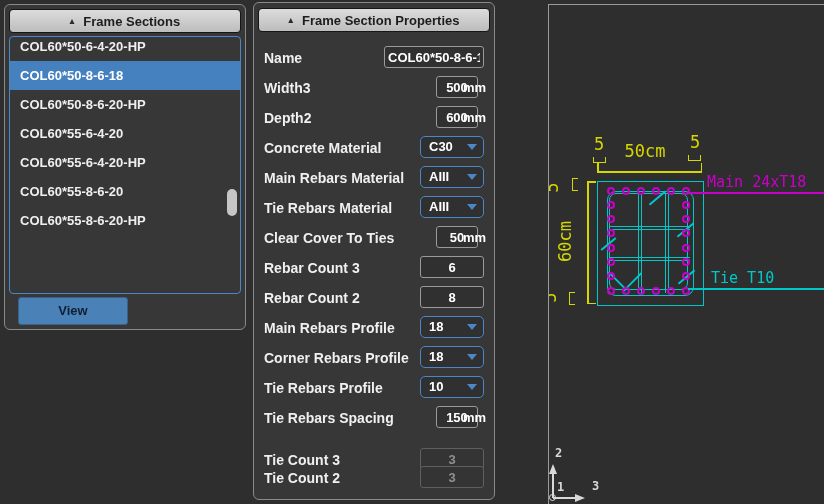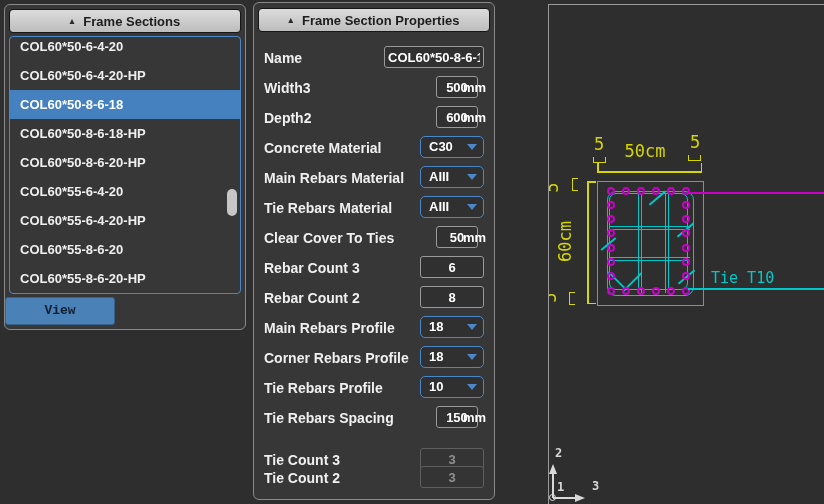--- a/index.html
+++ b/index.html
@@ -97,7 +97,6 @@
   </div>
   <div id="section-list">
     <div id="list-inner">
-        <div class="litem">COL60*50-6-4-20</div>
         <div class="litem">COL60*50-6-4-20-HP</div>
         <div class="litem selected">COL60*50-8-6-18</div>
         <div class="litem">COL60*50-8-6-18-HP</div>

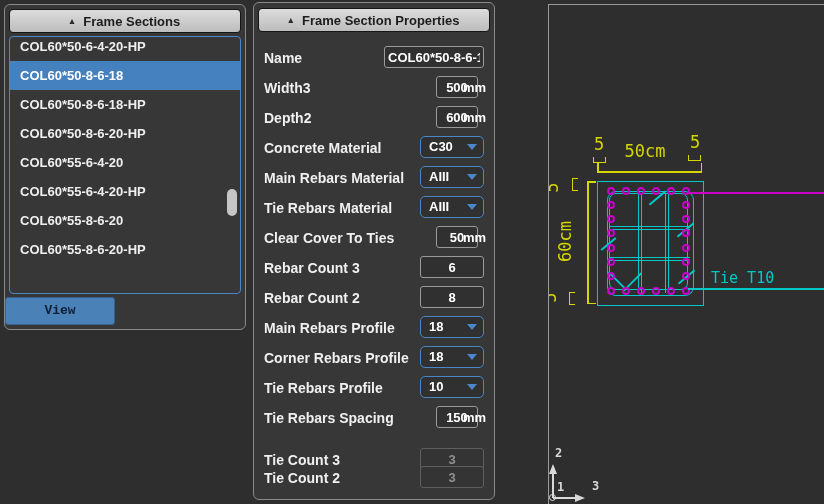--- a/index.html
+++ b/index.html
@@ -99,7 +99,6 @@
     <div id="list-inner">
         <div class="litem">COL60*50-6-4-20-HP</div>
         <div class="litem selected">COL60*50-8-6-18</div>
-        <div class="litem">COL60*50-8-6-18-HP</div>
         <div class="litem">COL60*50-8-6-20-HP</div>
         <div class="litem">COL60*55-6-4-20</div>
         <div class="litem">COL60*55-6-4-20-HP</div>

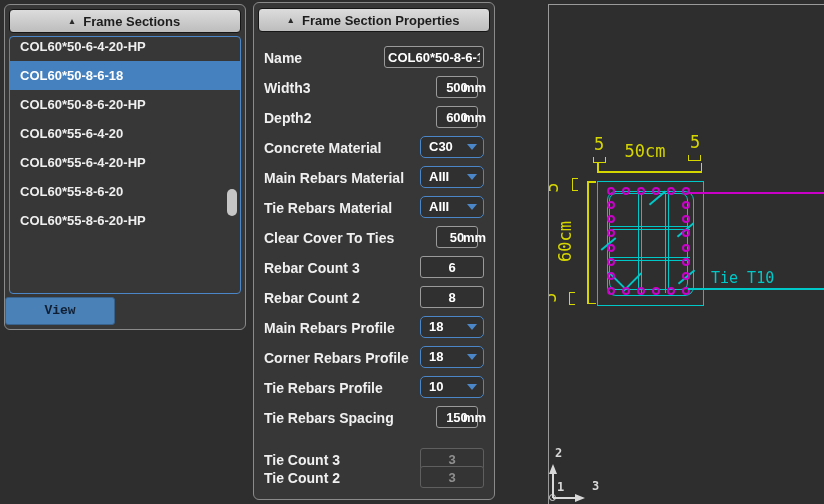--- a/index.html
+++ b/index.html
@@ -264,6 +264,7 @@
       <div class="rebar" style="left: 133px; top: 267px;"></div>
     </div>
 
+  <span class="leader-label-main" style="left:158px;top:168px;">Main 24xT18</span>
   <div class="mline" style="left:141px;top:187px;width:135px;height:1.5px;"></div>
   <span class="leader-label-tie" style="left:162px;top:264px;">Tie T10</span>
   <div class="cline" style="left:139px;top:283px;width:137px;height:1.5px;"></div>

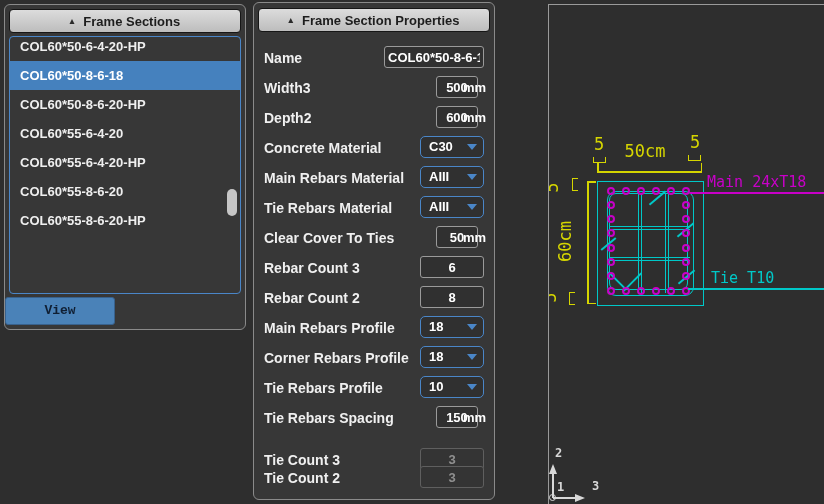--- a/index.html
+++ b/index.html
@@ -38,7 +38,7 @@
     border:1px solid #38618c;border-radius:3px;color:#101f33;
     font-weight:700;font-size:13px;text-align:center;line-height:25px;cursor:pointer;
   }
-  #view-btn{left:0;width:108px;font-family:Liberation Mono, monospace;} #apply-btn{left:121px;width:110px;}
+  #view-btn{left:13px;width:108px;} #apply-btn{left:121px;width:110px;}
   
   .prow{position:absolute;left:0;width:240px;height:24px;}
   .plabel{position:absolute;left:10px;top:4px;color:#f0f0f0;font-size:14px;font-weight:700;white-space:nowrap;}

